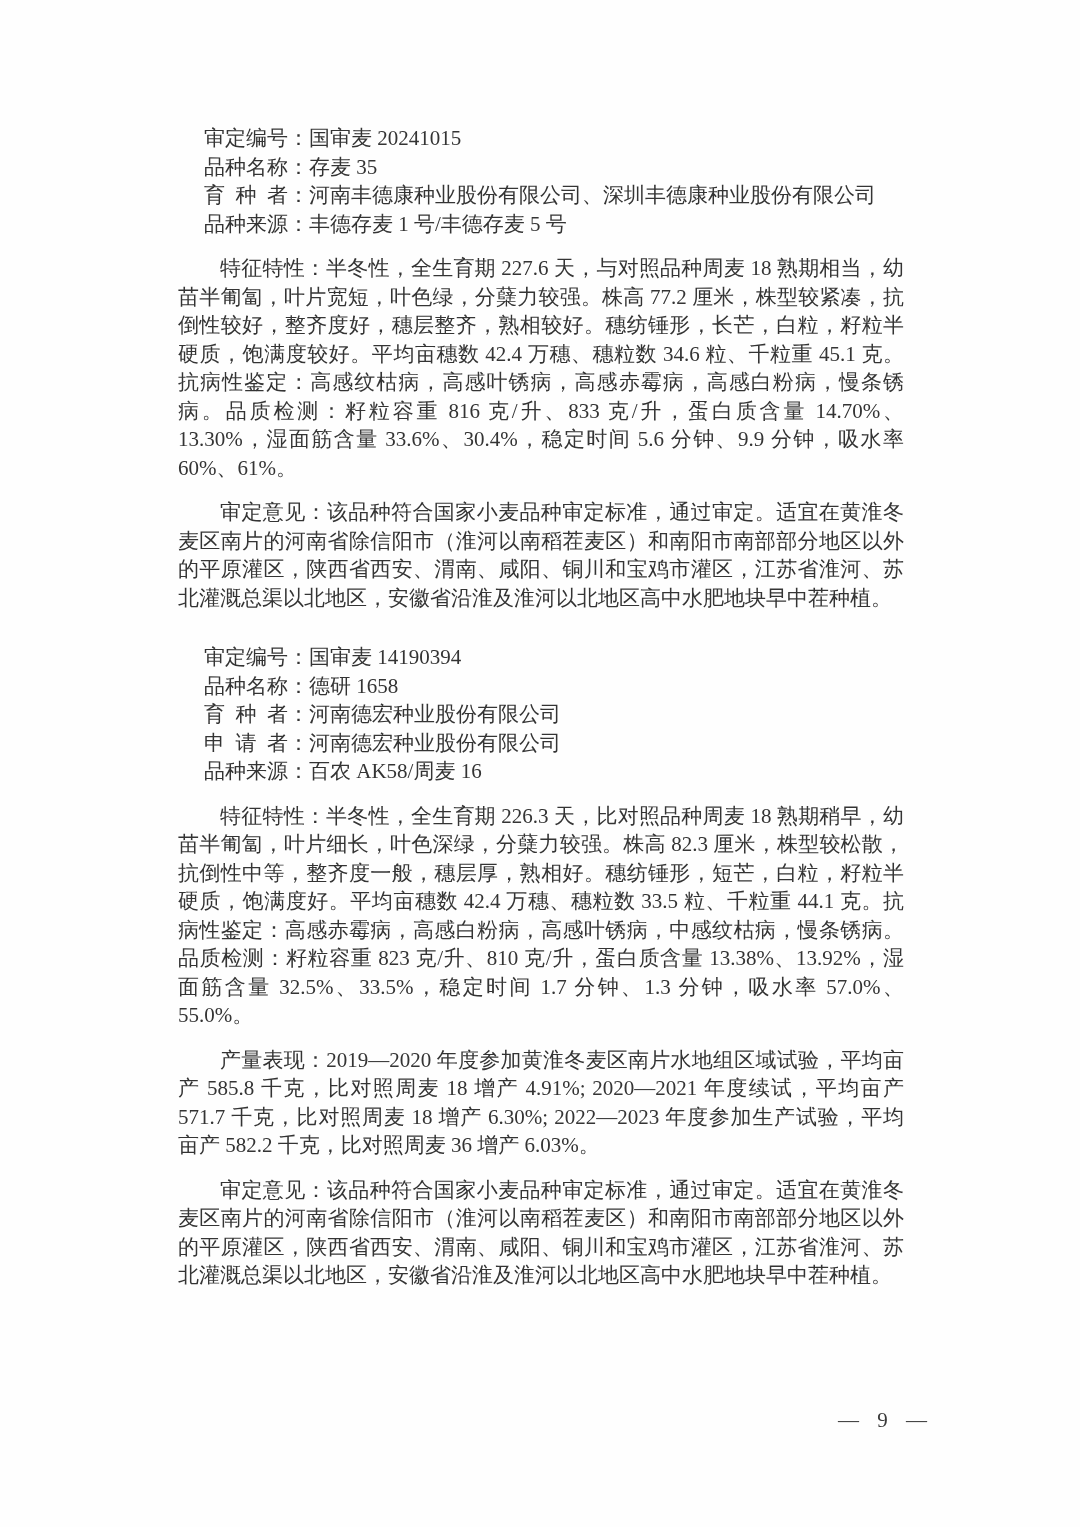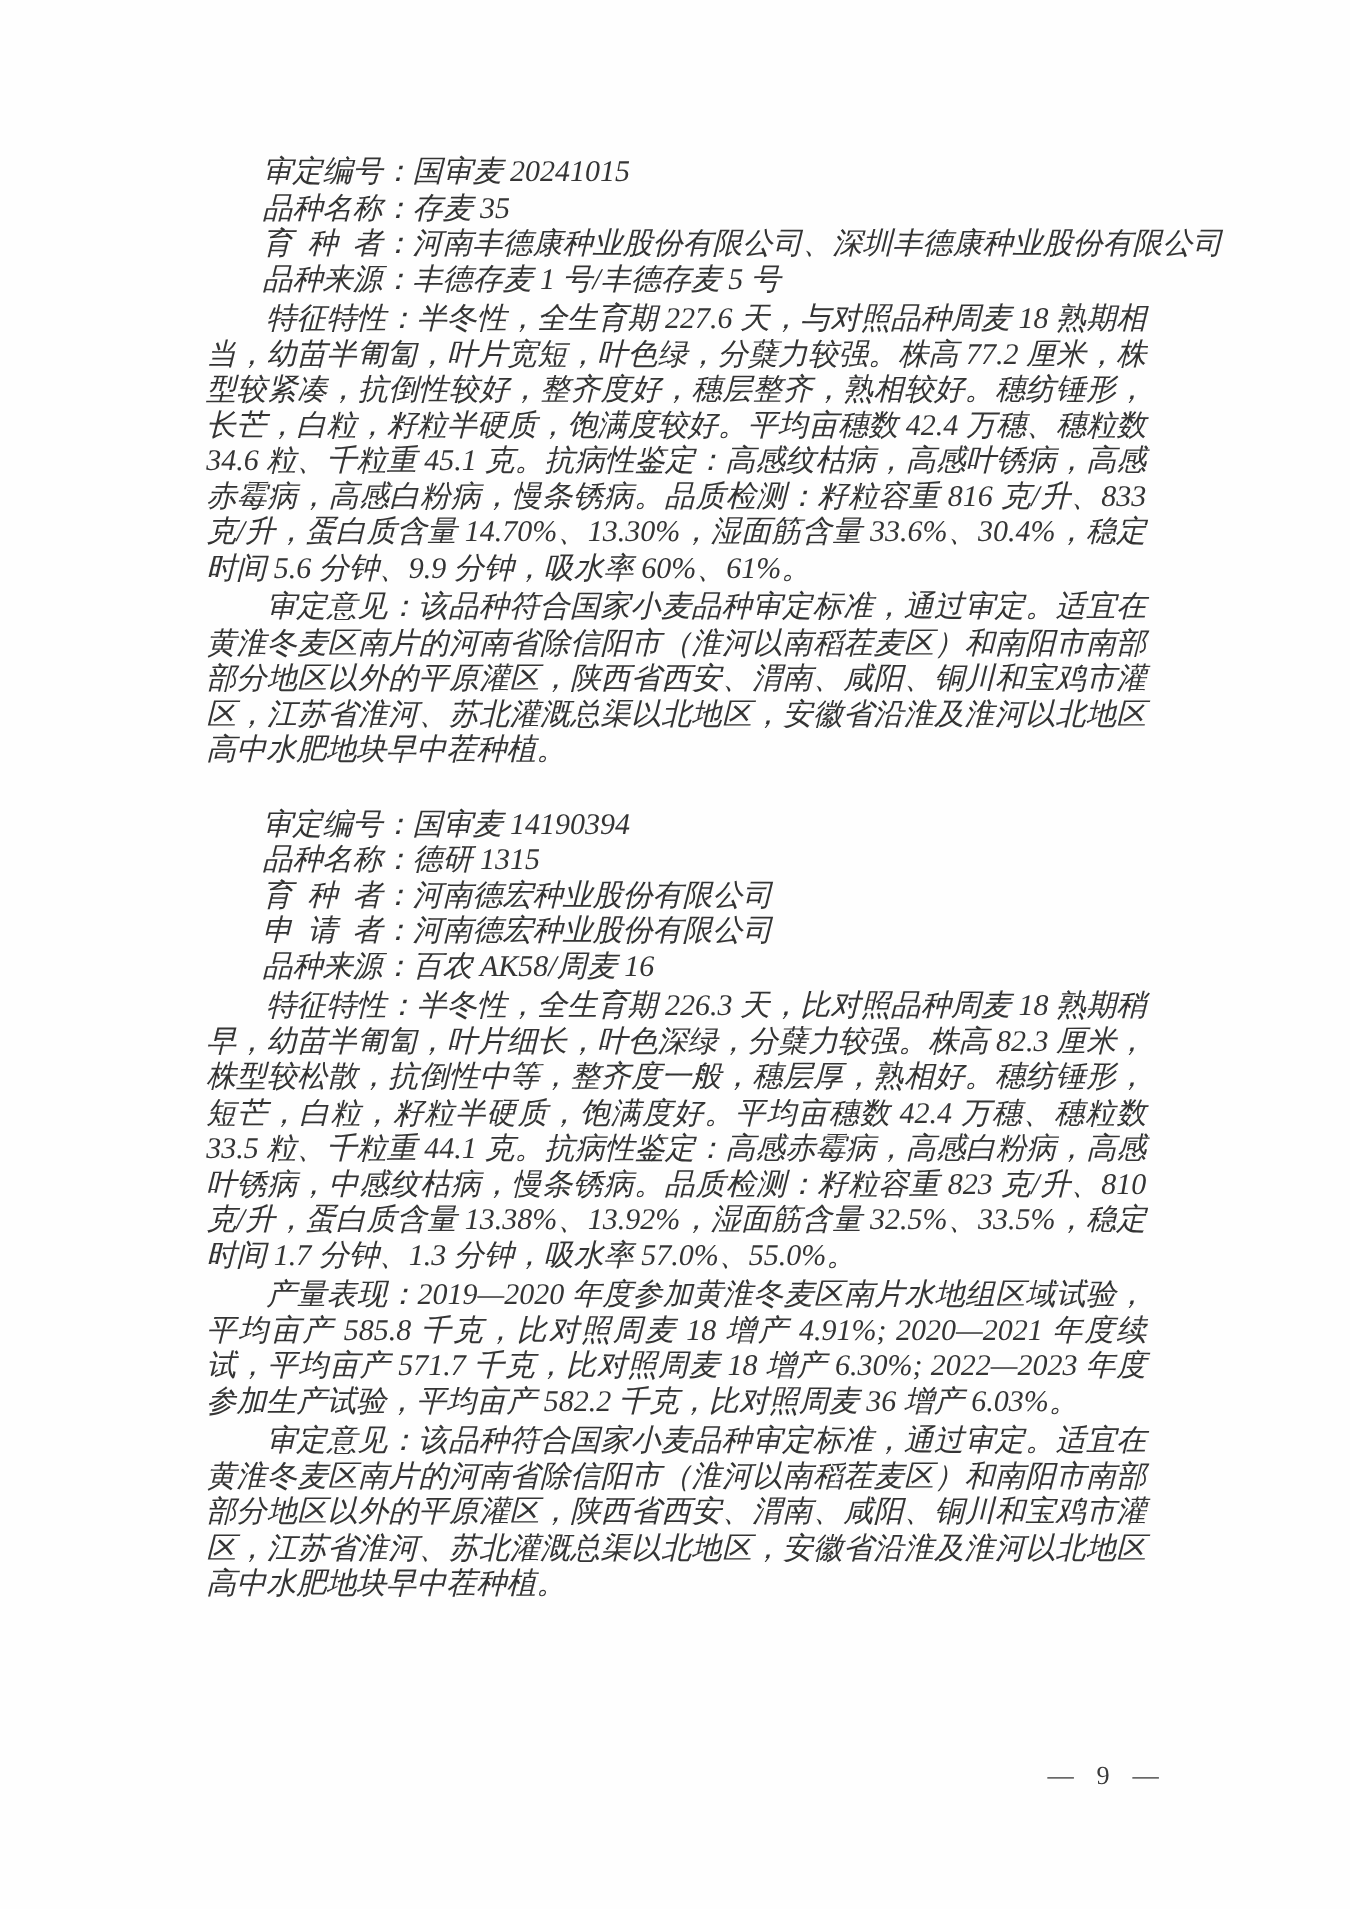--- a/index.html
+++ b/index.html
@@ -21,11 +21,10 @@
     left: 162px;
     top: 124px;
     width: 758px;
-    font-size: 24px;
+    font-size: 21px;
     line-height: 28.5px;
     text-align: justify;
     text-justify: inter-ideograph;
-    font-style: italic;
   }
   .variety-section { margin: 0; }
   .variety-section + .variety-section { margin-top: 31px; }

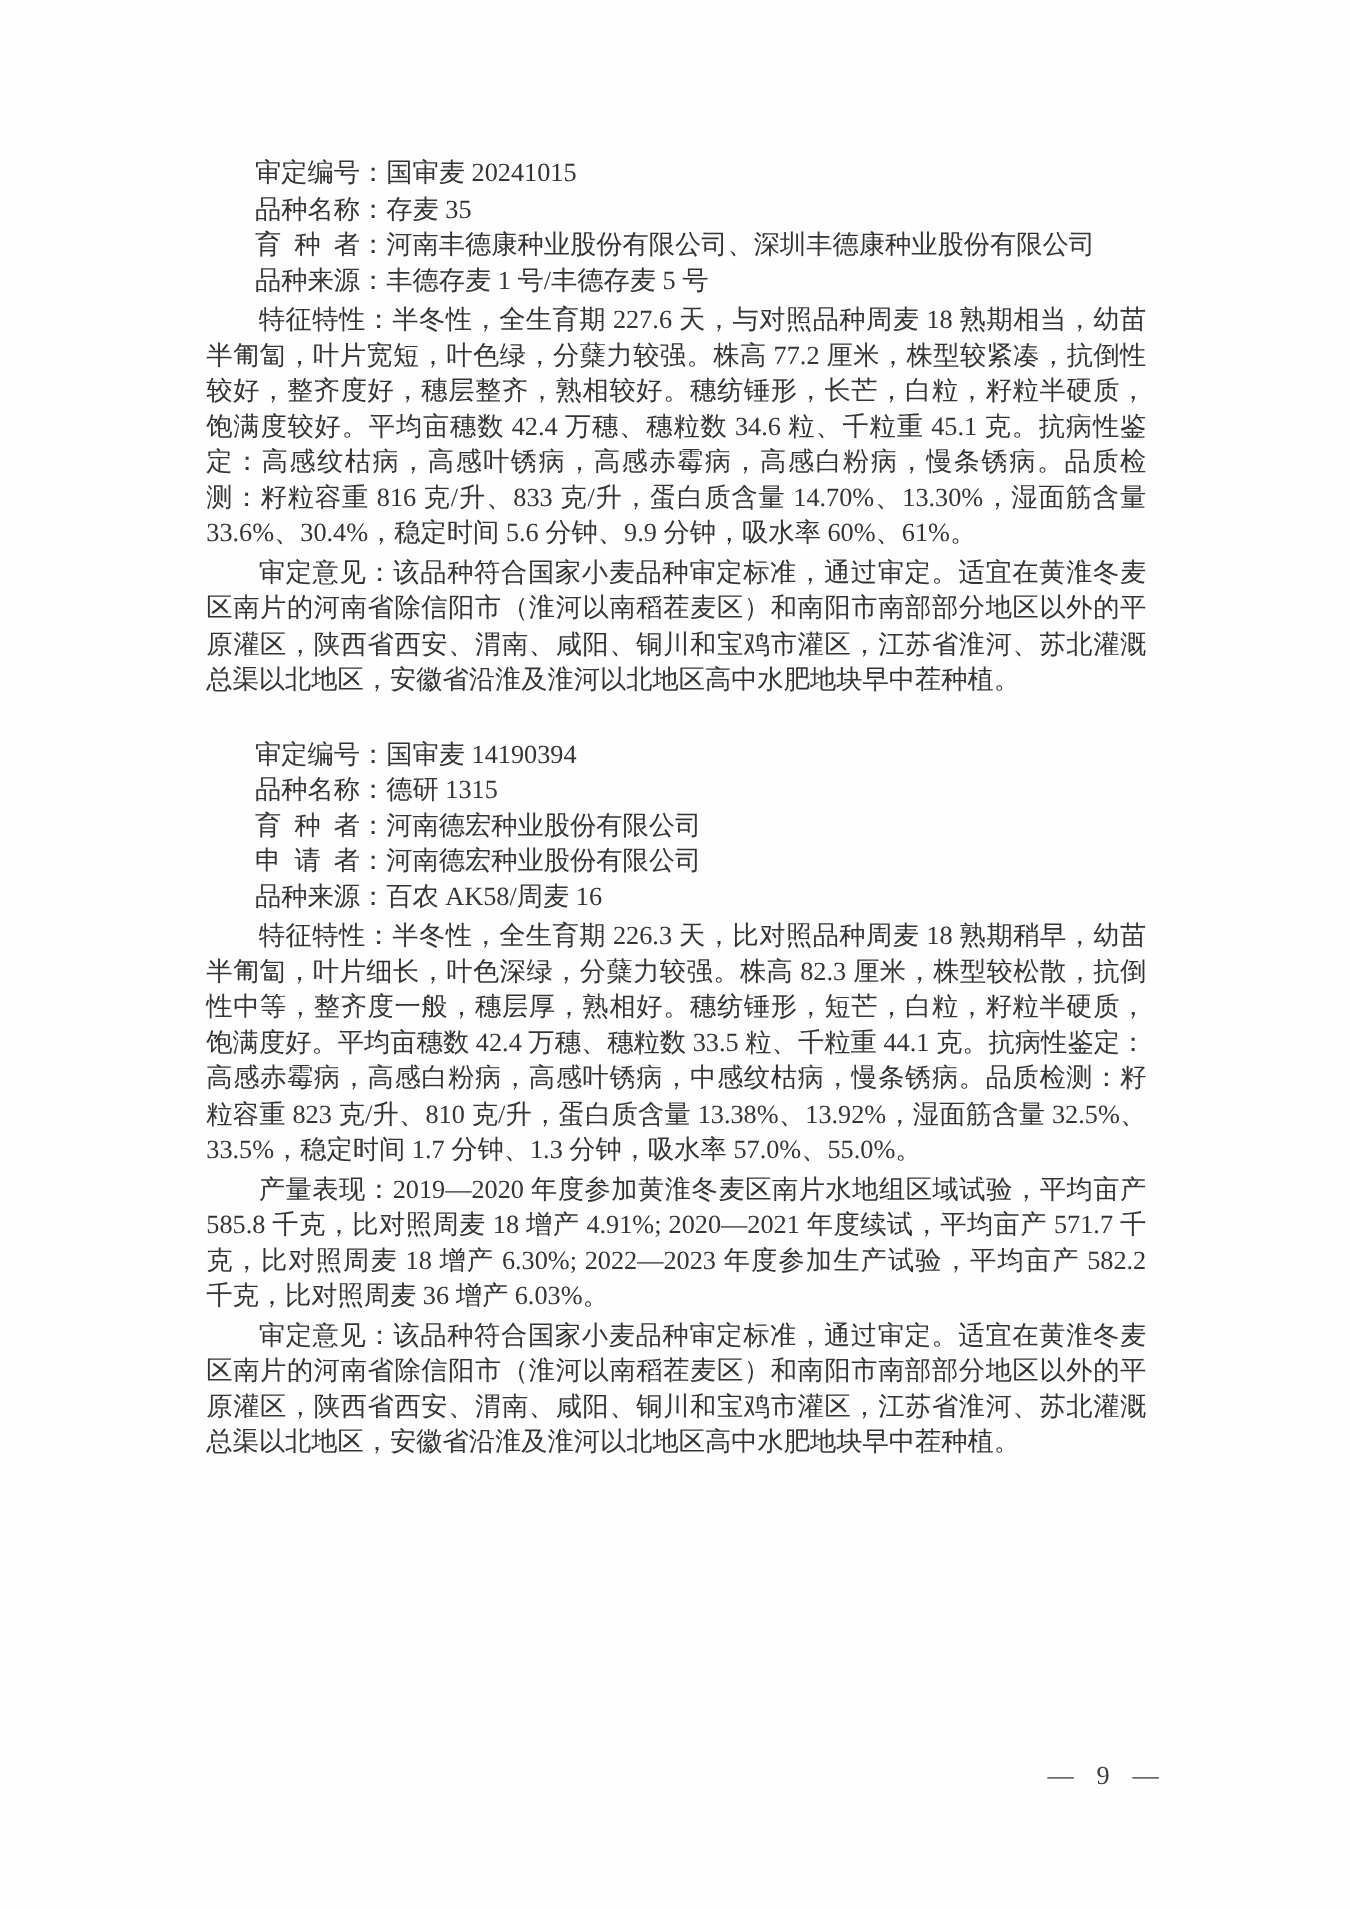--- a/index.html
+++ b/index.html
@@ -33,7 +33,7 @@
     white-space: nowrap;
   }
   .para {
-    margin: 3px;
+    margin: 16px;
     text-indent: 2em;
   }
   .page-footer {

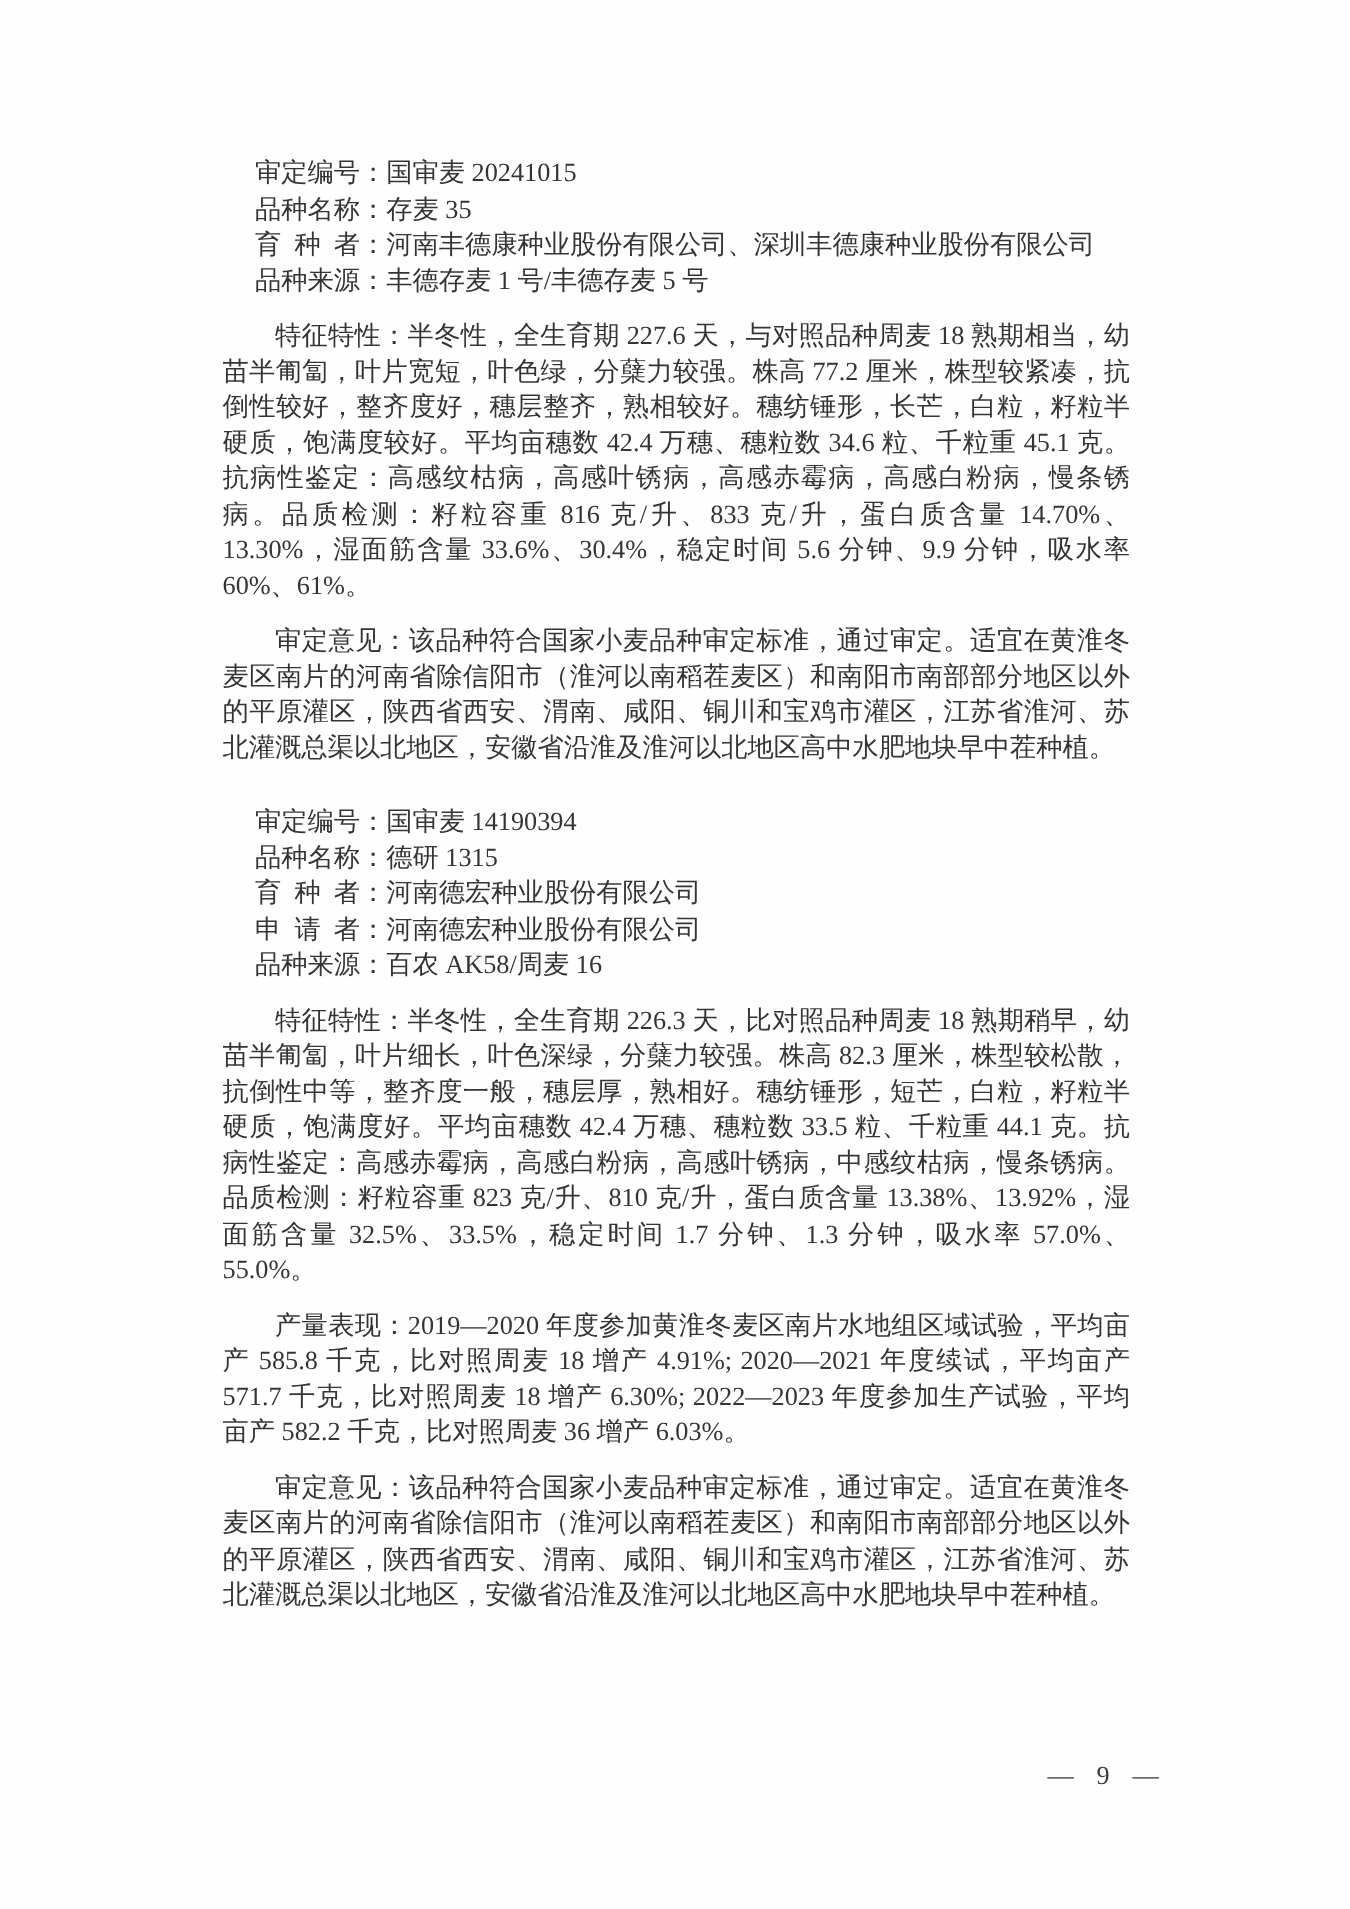--- a/index.html
+++ b/index.html
@@ -65,7 +65,7 @@
 
     <section class="variety-section">
       <div class="field-line"><span>审定编号：</span><span>国审麦 14190394</span></div>
-      <div class="field-line"><span>品种名称：</span><span>德研 1315</span></div>
+      <div class="field-line"><span>品种名称：</span><span>德研 1658</span></div>
       <div class="field-line"><span>育 种 者：</span><span>河南德宏种业股份有限公司</span></div>
       <div class="field-line"><span>申 请 者：</span><span>河南德宏种业股份有限公司</span></div>
       <div class="field-line"><span>品种来源：</span><span>百农 AK58/周麦 16</span></div>

